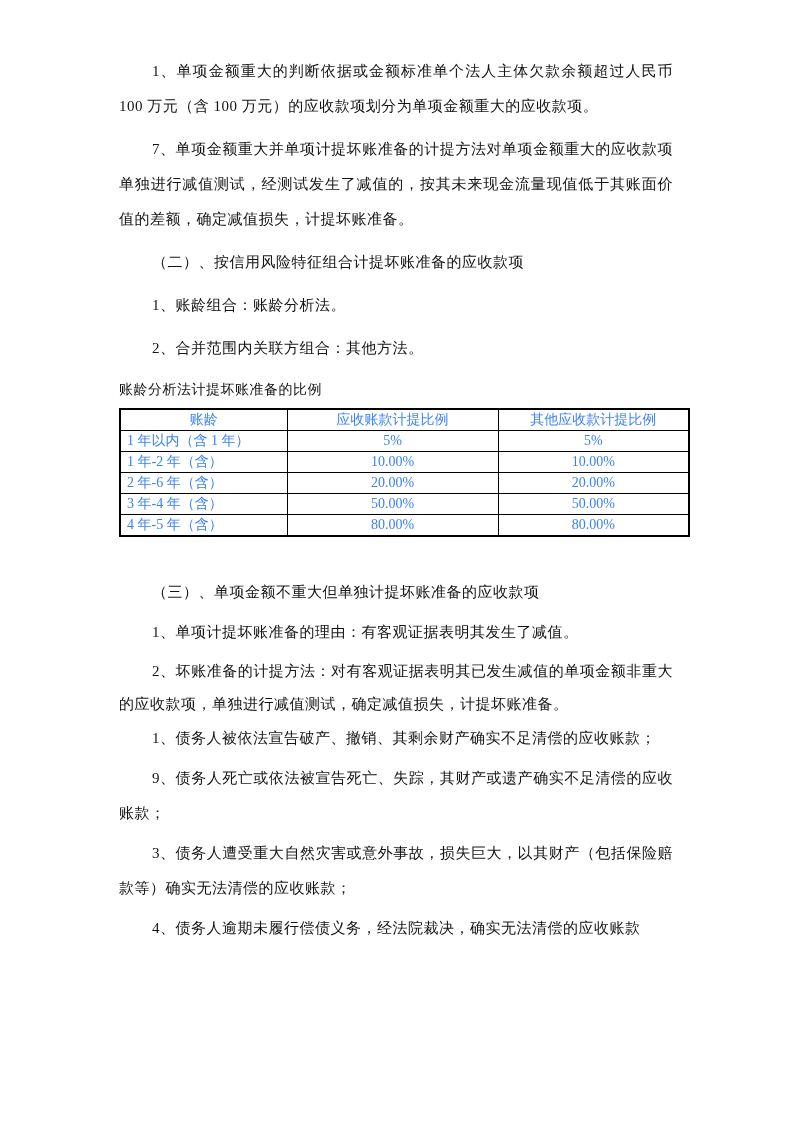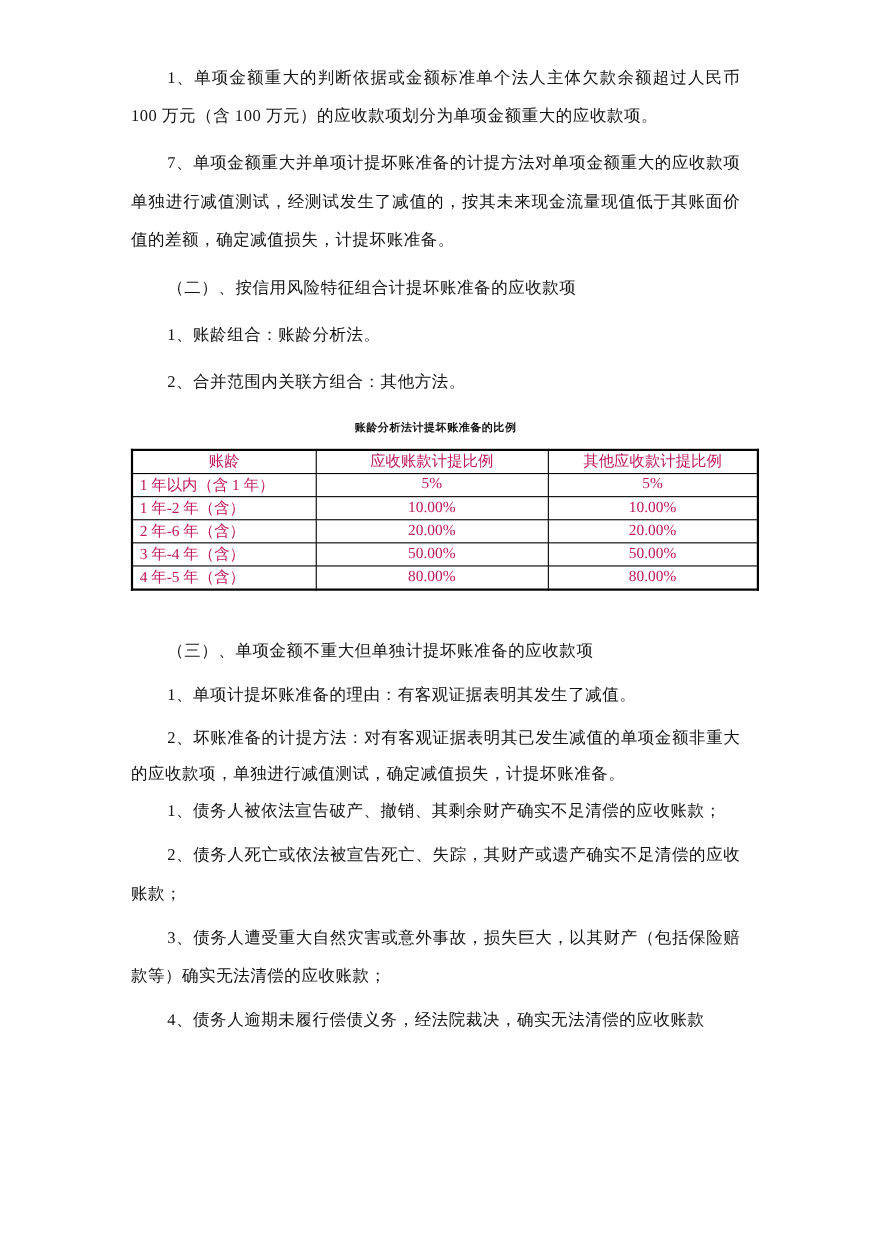--- a/index.html
+++ b/index.html
@@ -40,10 +40,9 @@
   }
   .table-title {
     margin: 0 0 2px 0;
-    font-size: 10px;
+    font-size: 14px;
     line-height: 32px;
-    font-weight: bold;
-    text-align: center;
+    font-weight: normal;
     letter-spacing: 0.5px;
     color: #131313;
   }

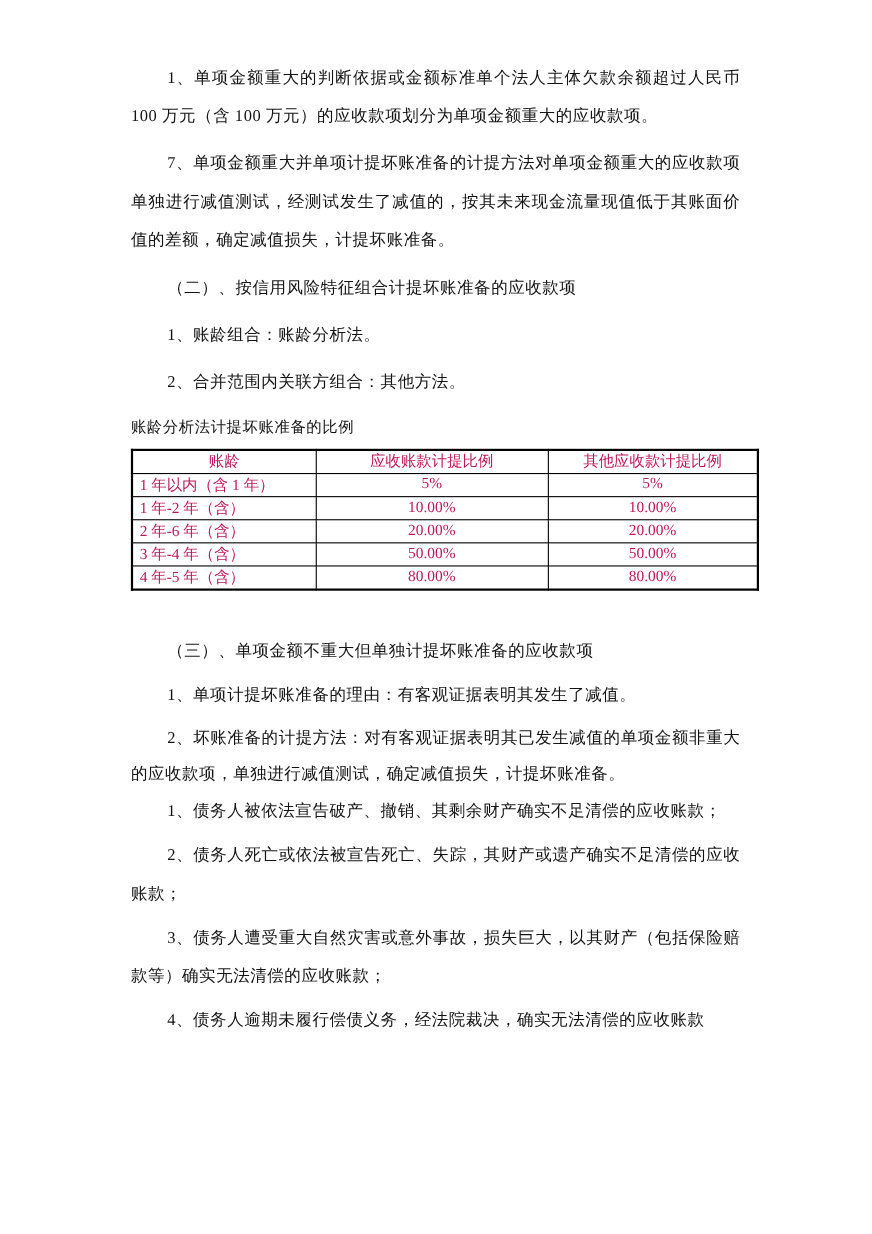--- a/index.html
+++ b/index.html
@@ -60,7 +60,7 @@
     padding: 0 6px;
     font-size: 14px;
     font-weight: normal;
-    color: #be185d;
+    color: #3b82f6;
     vertical-align: middle;
     white-space: nowrap;
     overflow: hidden;

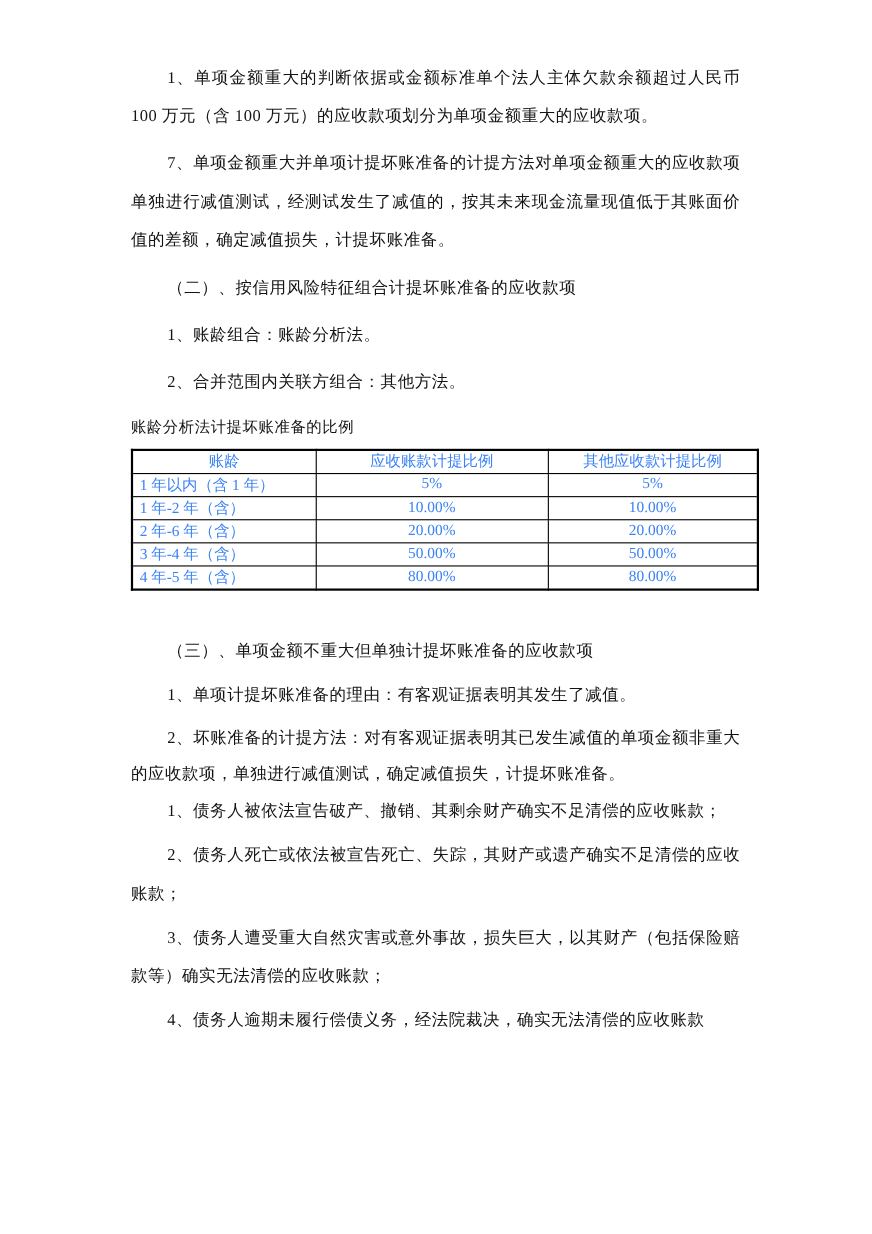--- a/index.html
+++ b/index.html
@@ -132,7 +132,7 @@
     <p class="para tight">1、单项计提坏账准备的理由：有客观证据表明其发生了减值。</p>
     <p class="para no-gap">2、坏账准备的计提方法：对有客观证据表明其已发生减值的单项金额非重大的应收款项，单独进行减值测试，确定减值损失，计提坏账准备。</p>
     <p class="para tight">1、债务人被依法宣告破产、撤销、其剩余财产确实不足清偿的应收账款；</p>
-    <p class="para tight">2、债务人死亡或依法被宣告死亡、失踪，其财产或遗产确实不足清偿的应收账款；</p>
+    <p class="para tight">9、债务人死亡或依法被宣告死亡、失踪，其财产或遗产确实不足清偿的应收账款；</p>
     <p class="para tight">3、债务人遭受重大自然灾害或意外事故，损失巨大，以其财产（包括保险赔款等）确实无法清偿的应收账款；</p>
     <p class="para tight">4、债务人逾期未履行偿债义务，经法院裁决，确实无法清偿的应收账款</p>
 

